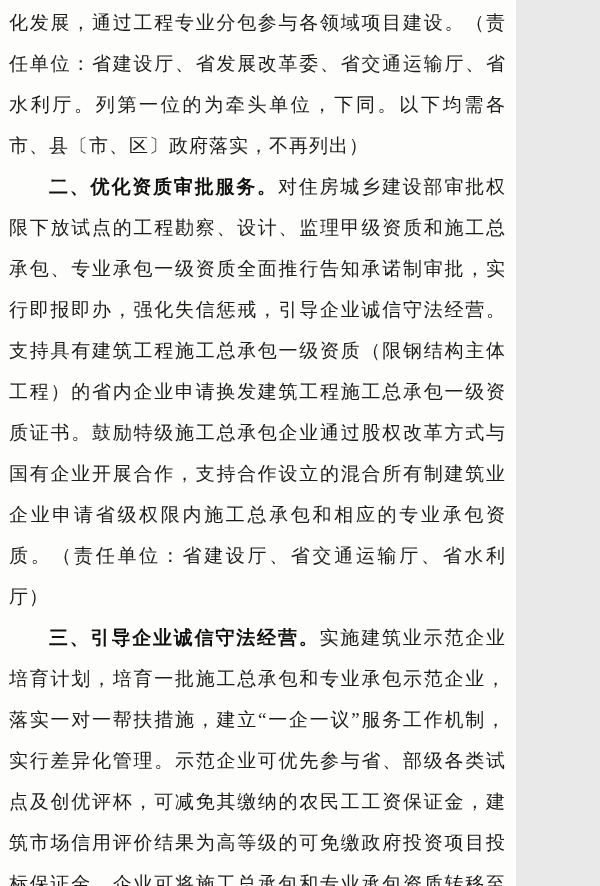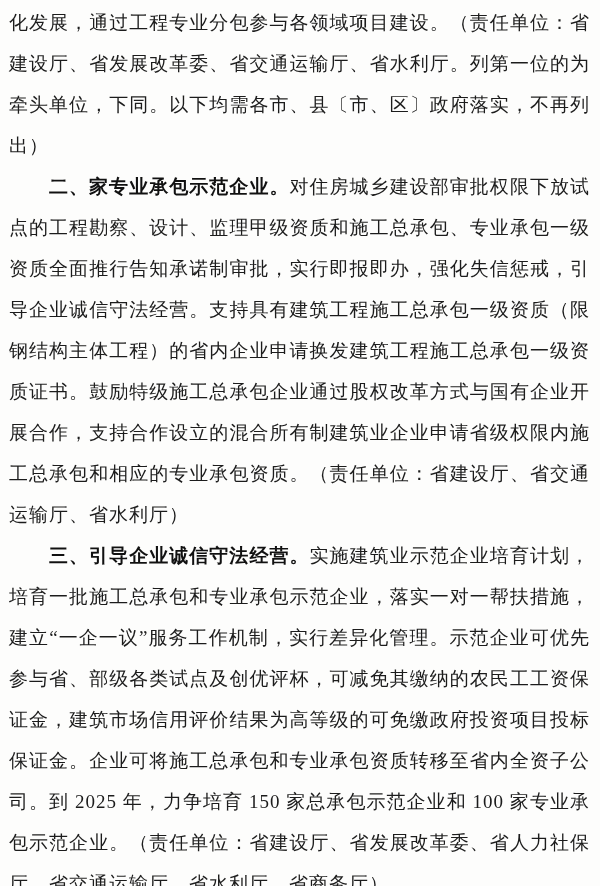--- a/index.html
+++ b/index.html
@@ -10,7 +10,7 @@
   .page {
     position: relative;
     box-sizing: border-box;
-    width: 600px;
+    width: 516px;
     height: 886px;
     margin: 0;
     background: #fdfdfc;

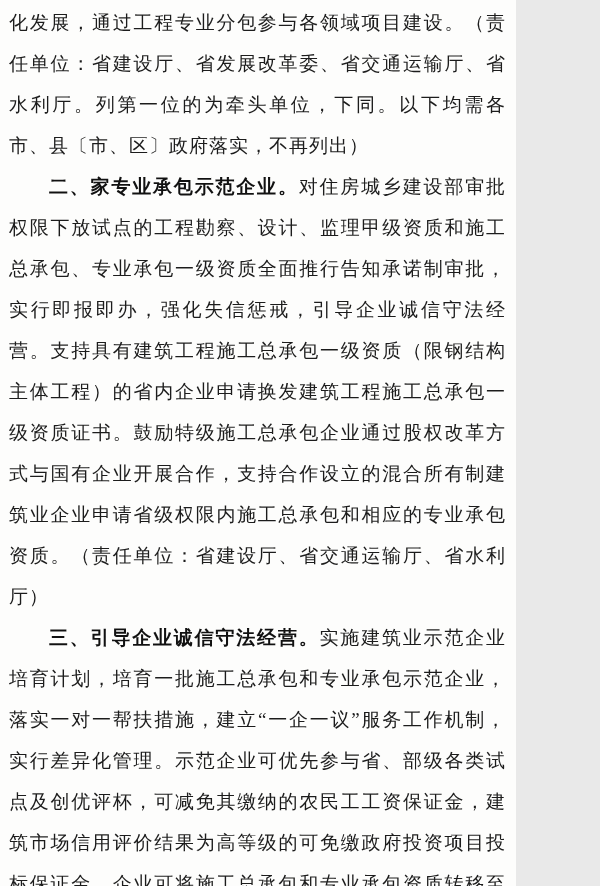--- a/index.html
+++ b/index.html
@@ -45,7 +45,7 @@
 
   <p class="para"><span>化发展，通过工程专业分包参与各领域项目建设。（责任单位：省建设厅、省发展改革委、省交通运输厅、省水利厅。列第一位的为牵头单位，下同。以下均需各市、县〔市、区〕政府落实，不再列出）</span></p>
 
-  <p class="para indent"><span class="section-heading">二、家专业承包示范企业。</span><span>对住房城乡建设部审批权限下放试点的工程勘察、设计、监理甲级资质和施工总承包、专业承包一级资质全面推行告知承诺制审批，实行即报即办，强化失信惩戒，引导企业诚信守法经营。支持具有建筑工程施工总承包一级资质（限钢结构主体工程）的省内企业申请换发建筑工程施工总承包一级资质证书。鼓励特级施工总承包企业通过股权改革方式与国有企业开展合作，支持合作设立的混合所有制建筑业企业申请省级权限内施工总承包和相应的专业承包资质。（责任单位：省建设厅、省交通运输厅、省水利厅）</span></p>
+  <p class="para indent"><span class="section-heading">二、优化资质审批服务。</span><span>对住房城乡建设部审批权限下放试点的工程勘察、设计、监理甲级资质和施工总承包、专业承包一级资质全面推行告知承诺制审批，实行即报即办，强化失信惩戒，引导企业诚信守法经营。支持具有建筑工程施工总承包一级资质（限钢结构主体工程）的省内企业申请换发建筑工程施工总承包一级资质证书。鼓励特级施工总承包企业通过股权改革方式与国有企业开展合作，支持合作设立的混合所有制建筑业企业申请省级权限内施工总承包和相应的专业承包资质。（责任单位：省建设厅、省交通运输厅、省水利厅）</span></p>
 
   <p class="para indent"><span class="section-heading">三、引导企业诚信守法经营。</span><span>实施建筑业示范企业培育计划，培育一批施工总承包和专业承包示范企业，落实一对一帮扶措施，建立“一企一议”服务工作机制，实行差异化管理。示范企业可优先参与省、部级各类试点及创优评杯，可减免其缴纳的农民工工资保证金，建筑市场信用评价结果为高等级的可免缴政府投资项目投标保证金。企业可将施工总承包和专业承包资质转移至省内全资子公司。到 2025 年，力争培育 150 家总承包示范企业和 100 家专业承包示范企业。（责任单位：省建设厅、省发展改革委、省人力社保厅、省交通运输厅、省水利厅、省商务厅）</span></p>
 

